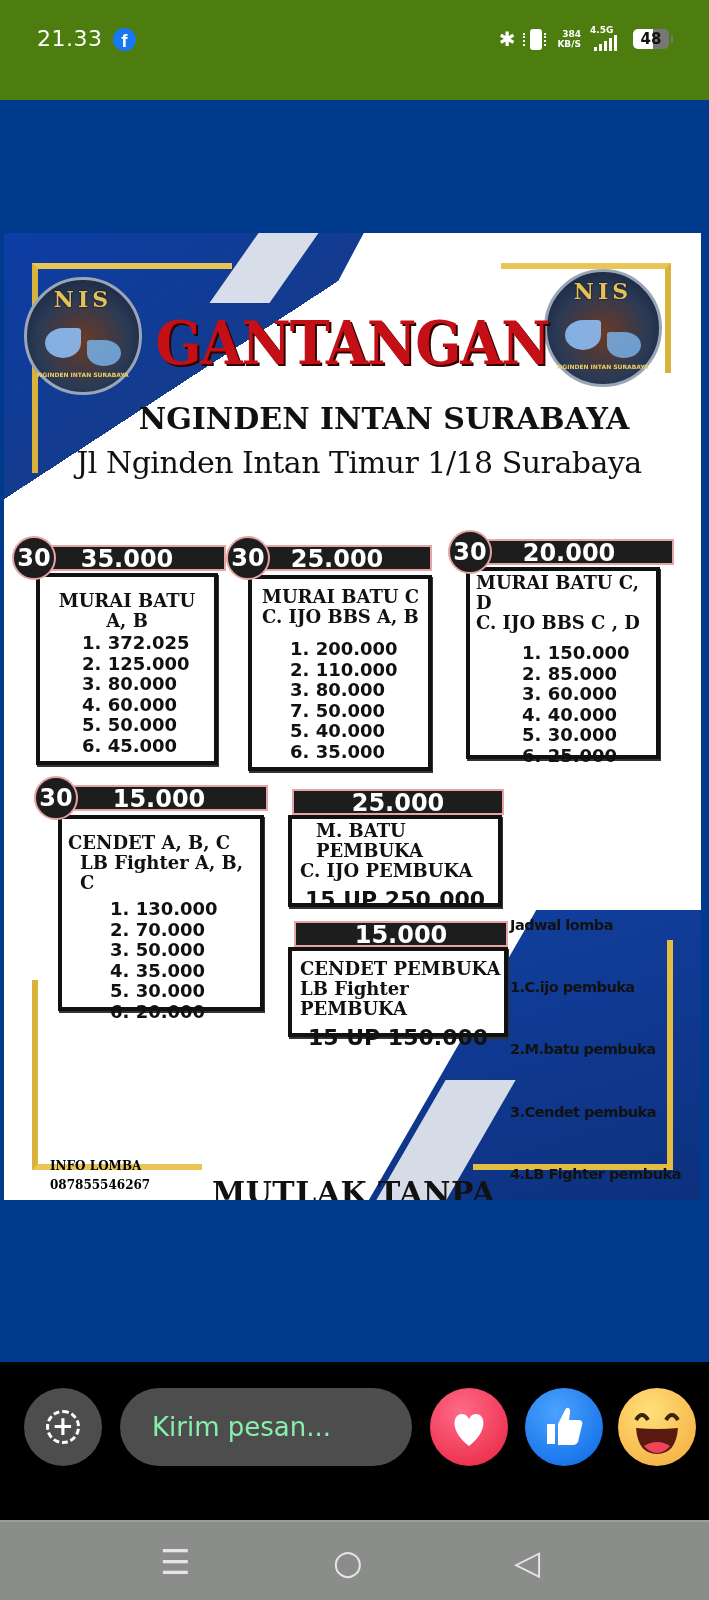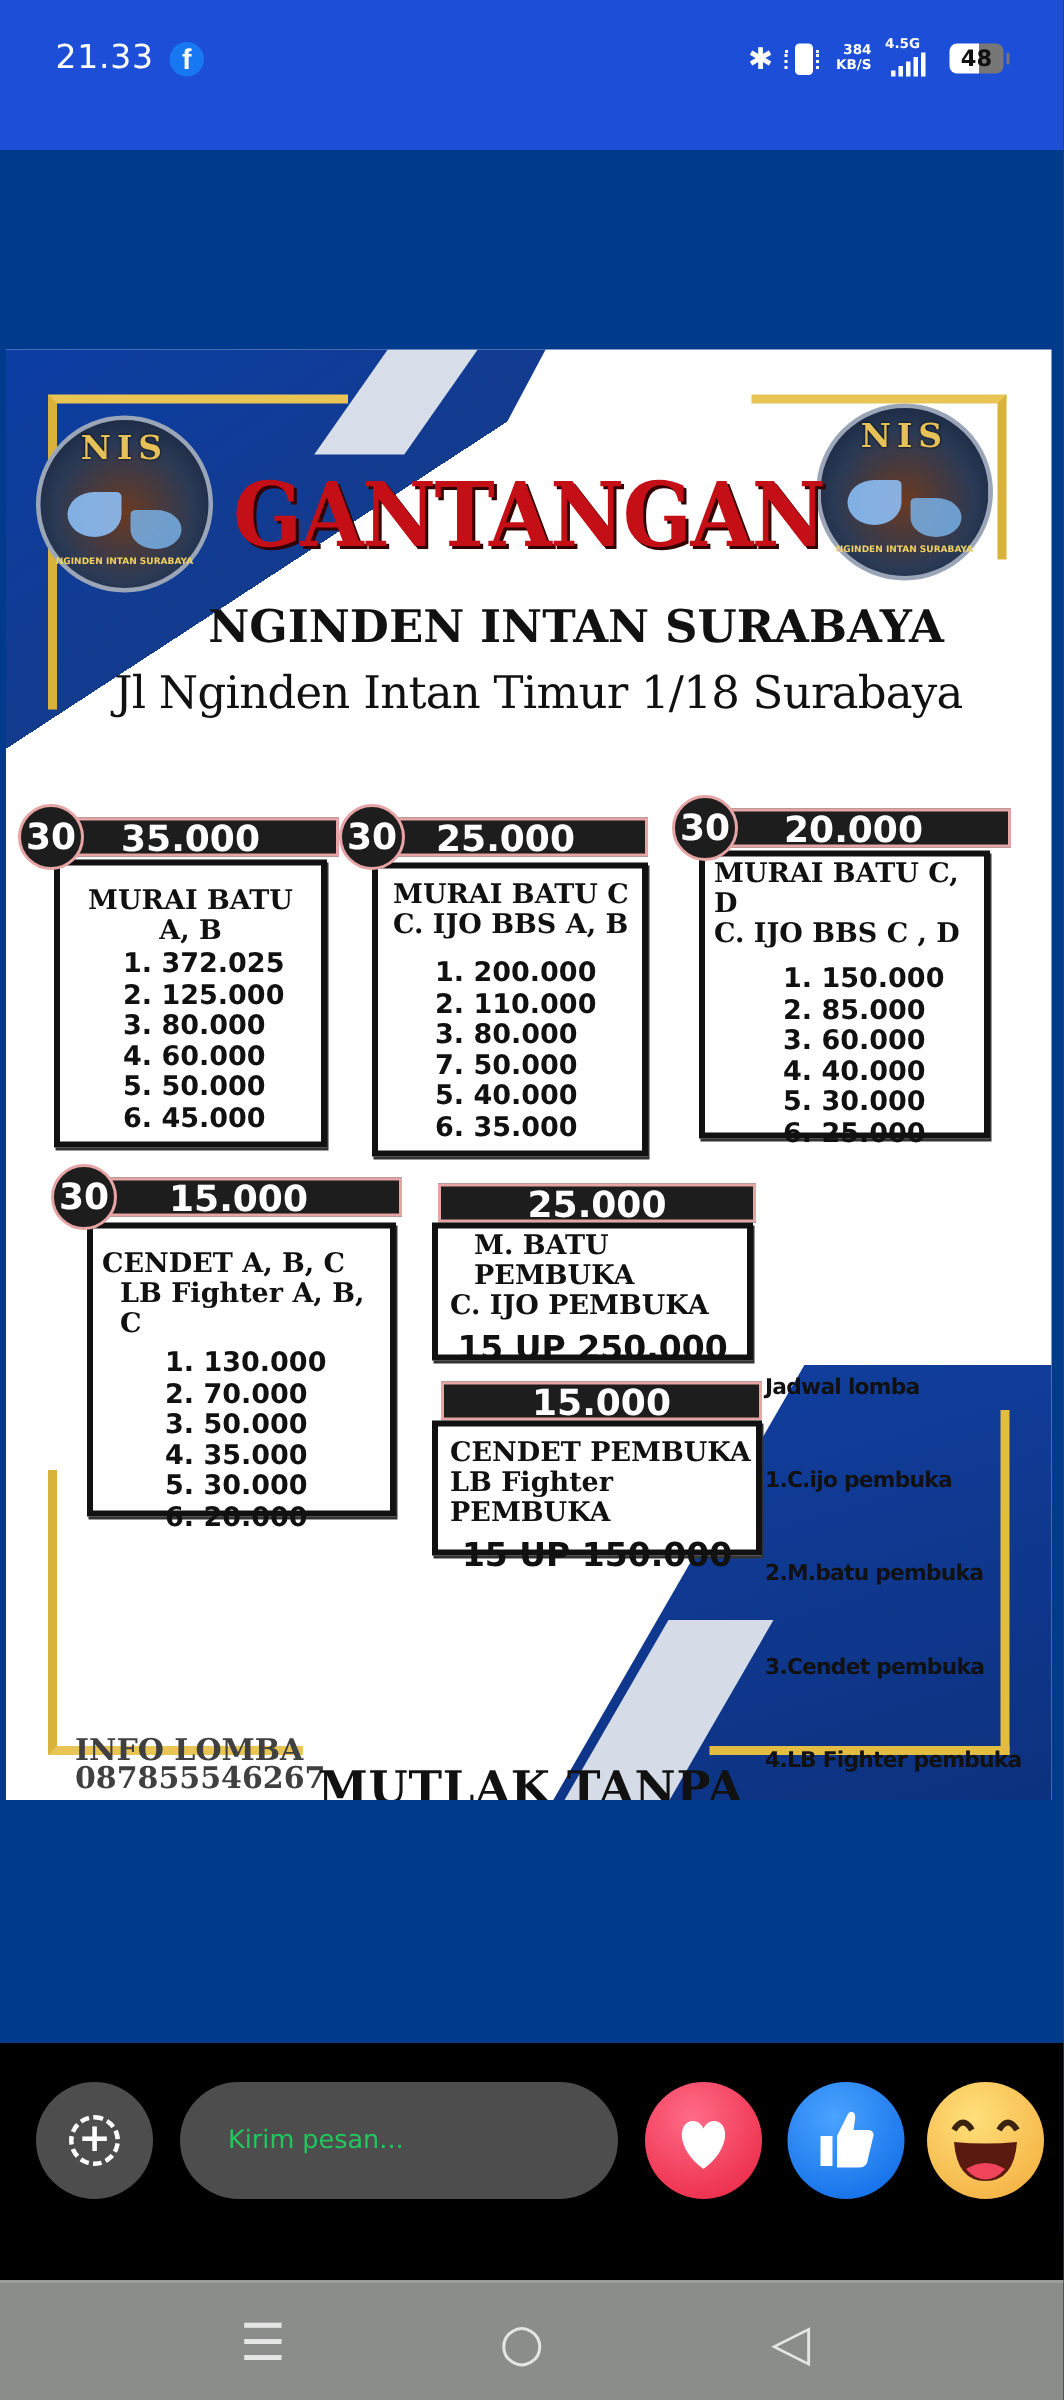--- a/index.html
+++ b/index.html
@@ -7,7 +7,7 @@
   body { position: relative; font-family: "DejaVu Sans", sans-serif; }
 
   
-  .statusbar { position: absolute; left: 0; top: 0; width: 709px; height: 100px; background: #1d4ed8; color: #fff; }
+  .statusbar { position: absolute; left: 0; top: 0; width: 709px; height: 100px; background: #4d7c0f; color: #fff; }
   .sb-time { position: absolute; left: 37px; top: 26px; font-size: 22px; letter-spacing: 0.5px; font-family: "DejaVu Sans", sans-serif; }
   .sb-fb { position: absolute; left: 113px; top: 28px; width: 23px; height: 23px; border-radius: 50%; background: #1877f2; color: #fff; font-weight: bold; font-size: 19px; text-align: center; line-height: 26px; font-family: "Liberation Sans", sans-serif; }
   .sb-right { position: absolute; right: 40px; top: 26px; height: 26px; display: flex; align-items: center; gap: 9px; }

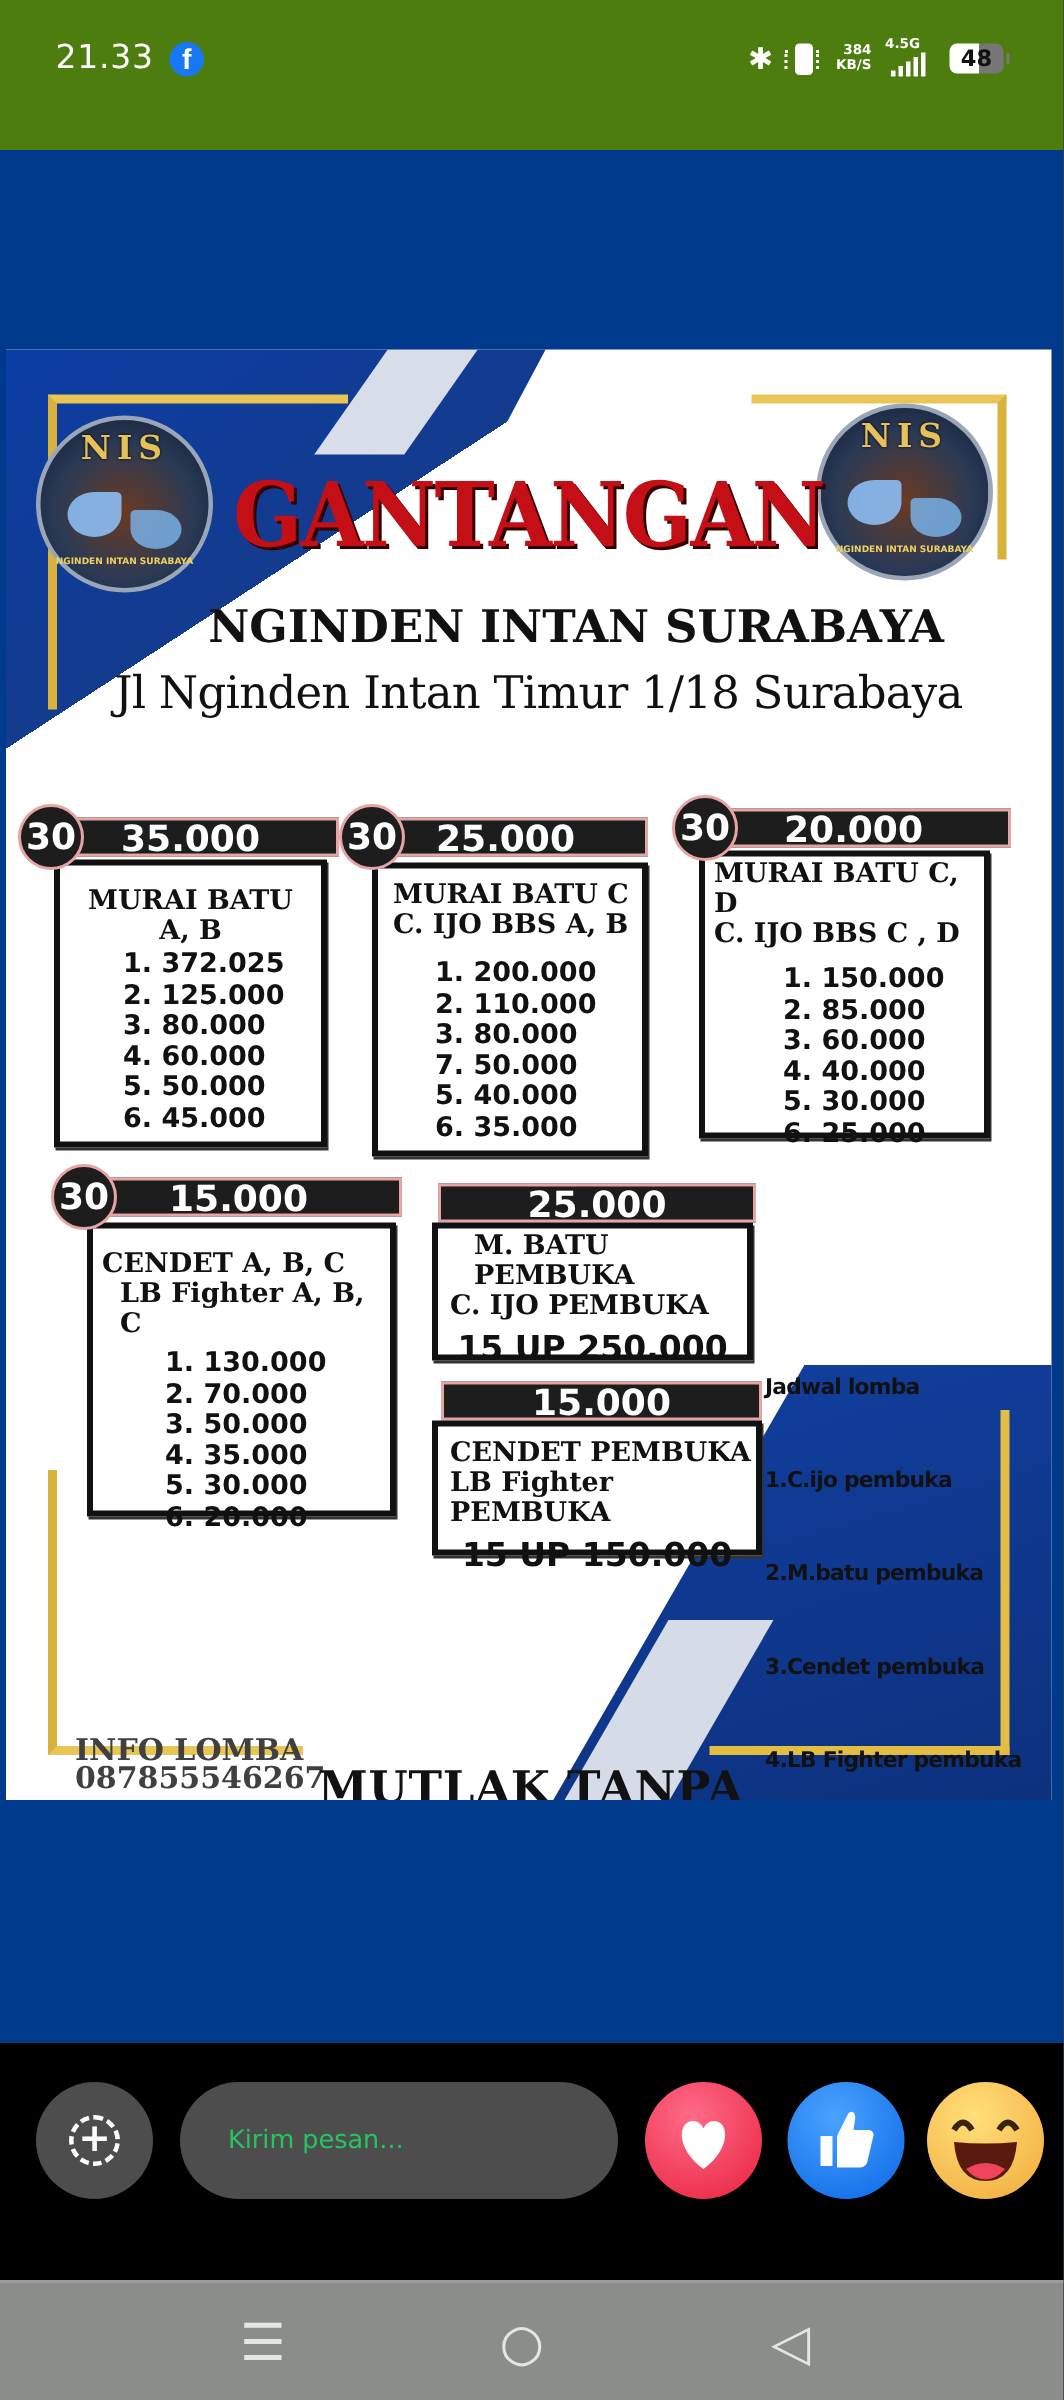--- a/index.html
+++ b/index.html
@@ -58,7 +58,7 @@
   .up { font-family: "DejaVu Sans", sans-serif; font-weight: bold; font-size: 22px; color: #111; text-align: center; }
 
   .sched { position: absolute; left: 506px; top: 640px; width: 190px; font-family: "DejaVu Sans", sans-serif; font-weight: bold; font-size: 14.5px; line-height: 20.8px; color: #111; letter-spacing: -0.5px; white-space: pre; }
-  .info { position: absolute; left: 46px; font-family: "DejaVu Serif", serif; font-weight: bold; font-size: 20px; line-height: 19px; color: #404040; }
+  .info { position: absolute; left: 46px; font-family: "DejaVu Serif", serif; font-weight: bold; font-size: 12px; line-height: 19px; color: #000000; }
   .mutlak { position: absolute; left: 208px; top: 942px; font-family: "DejaVu Serif", serif; font-weight: bold; font-size: 30px; line-height: 35px; color: #111; letter-spacing: 0.5px; }
 
   

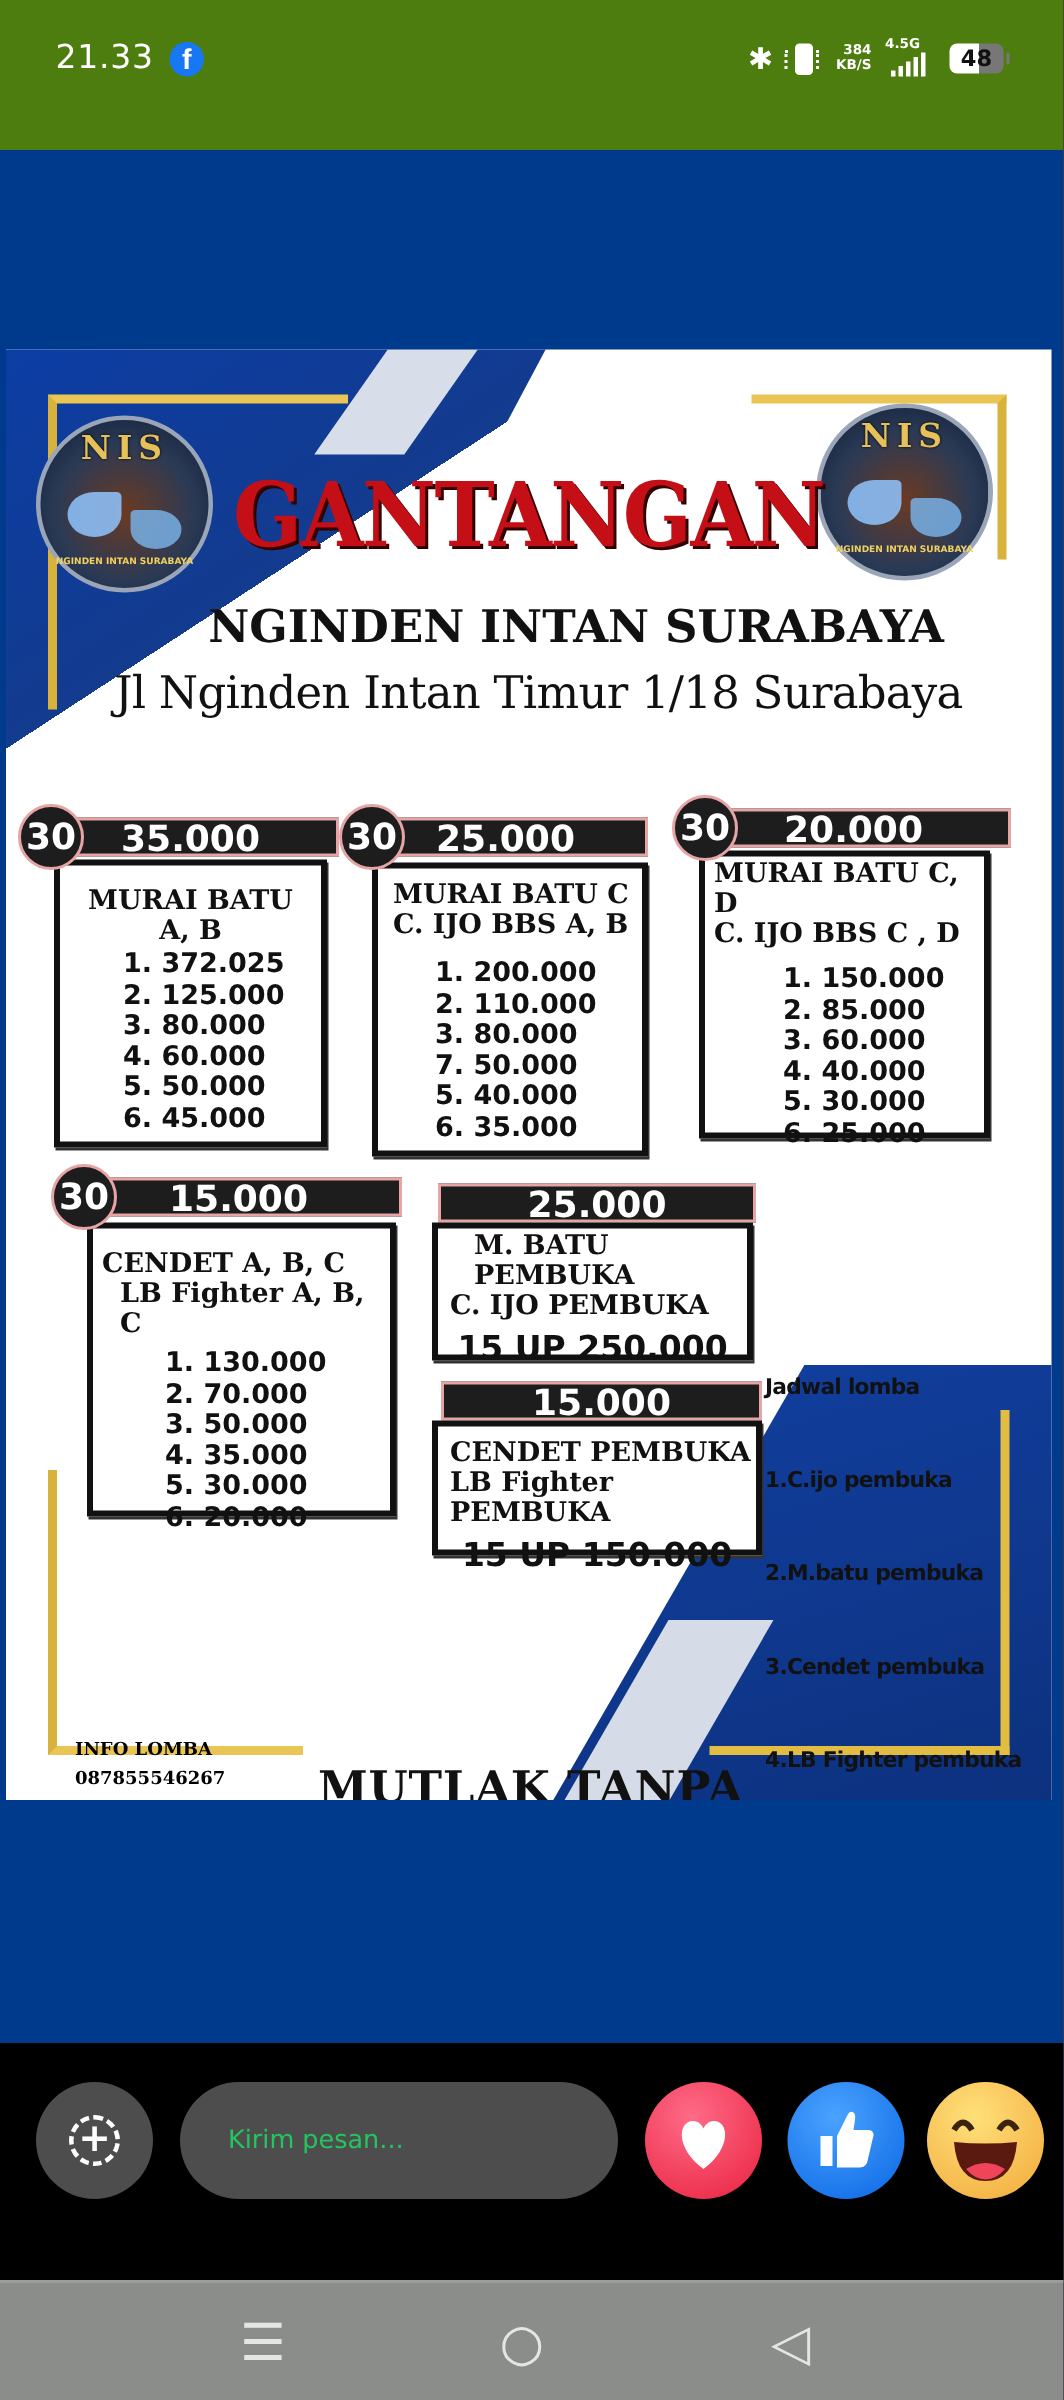--- a/index.html
+++ b/index.html
@@ -65,7 +65,7 @@
   .actionbar { position: absolute; left: 0; top: 1362px; width: 709px; height: 158px; background: #000; }
   .add-btn { position: absolute; left: 24px; top: 26px; width: 78px; height: 78px; border-radius: 50%; background: #4d4d4d; }
   .add-btn .ring { position: absolute; left: 22px; top: 22px; width: 34px; height: 34px; border-radius: 50%; border: 3px dashed #fff; color: #fff; font-size: 26px; font-weight: bold; text-align: center; line-height: 26px; }
-  .msg { position: absolute; left: 120px; top: 26px; width: 292px; height: 78px; border-radius: 39px; background: #4d4d4d; color: #22c55e; font-size: 17px; line-height: 78px; padding-left: 32px; font-family: "DejaVu Sans", sans-serif; }
+  .msg { position: absolute; left: 120px; top: 26px; width: 292px; height: 78px; border-radius: 39px; background: #4d4d4d; color: #86efac; font-size: 26px; line-height: 78px; padding-left: 32px; font-family: "DejaVu Sans", sans-serif; }
   .react { position: absolute; top: 26px; width: 78px; height: 78px; border-radius: 50%; }
   .r-love { left: 430px; background: radial-gradient(circle at 40% 30%, #ff6b88, #e8213e); }
   .r-like { left: 525px; background: radial-gradient(circle at 40% 30%, #4aa3ff, #0a66e4); }

